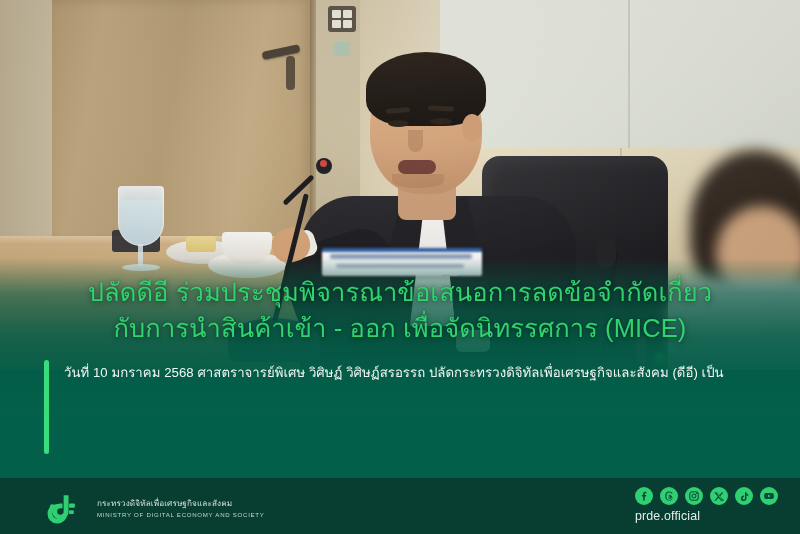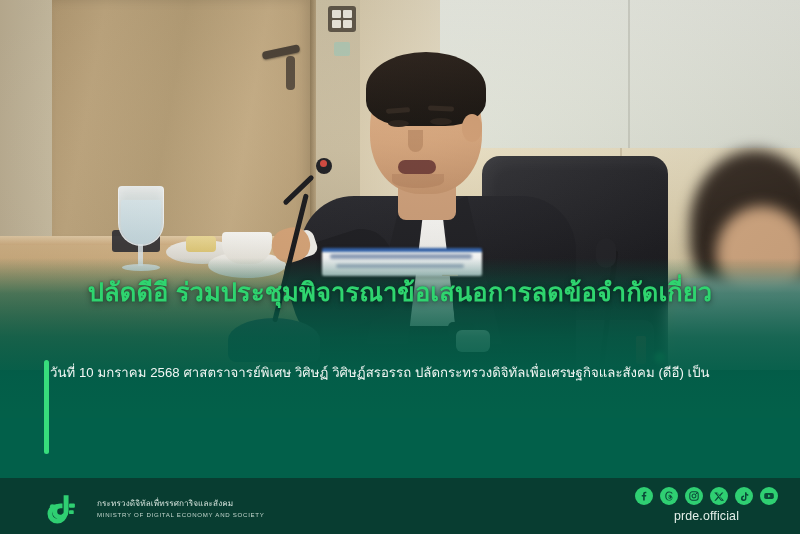--- a/index.html
+++ b/index.html
@@ -202,7 +202,7 @@
   
   .headline { position:absolute; left:0; top:274px; width:800px;
               text-align:center; color:#2fd46f;
-              font-size:25.5px; font-weight:700; line-height:1.42;
+              font-size:25.5px; font-weight:400; line-height:1.42;
               letter-spacing:.1px;
               text-shadow:0 2px 6px rgba(0,0,0,.42), 0 0 2px rgba(0,50,30,.5); }
   .headline span { display:block; }

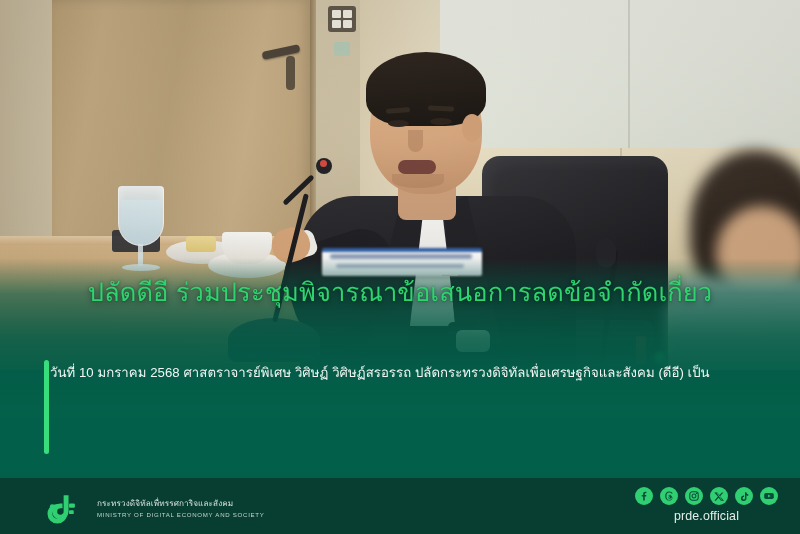--- a/index.html
+++ b/index.html
@@ -325,6 +325,7 @@
 
   <div class="headline">
     <span>ปลัดดีอี ร่วมประชุมพิจารณาข้อเสนอการลดข้อจำกัดเกี่ยว</span>
+    <span>กับการนำสินค้าเข้า - ออก เพื่อจัดนิทรรศการ (MICE)</span>
   </div>
 
   <div class="accent"></div>

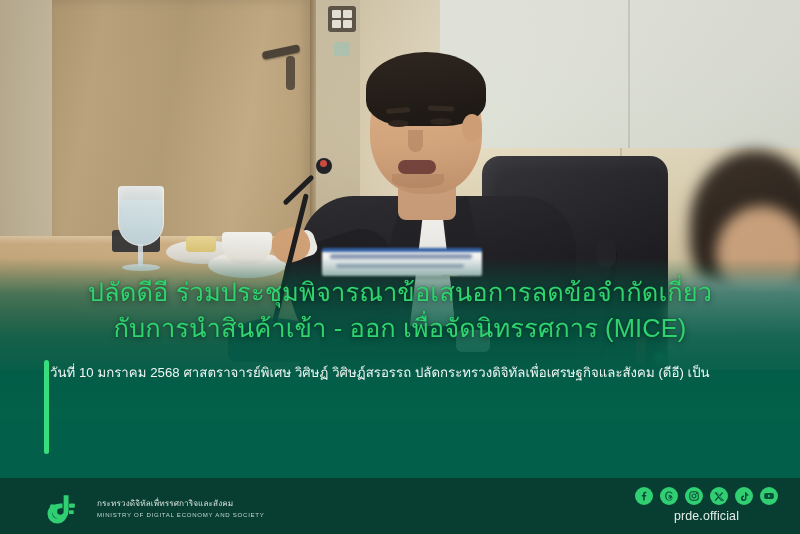--- a/index.html
+++ b/index.html
@@ -207,8 +207,8 @@
               text-shadow:0 2px 6px rgba(0,0,0,.42), 0 0 2px rgba(0,50,30,.5); }
   .headline span { display:block; }
 
-  .bodyblock { position:absolute; left:50px; top:358px; width:712px;
-               }
+  .bodyblock { position:absolute; left:44px; top:358px; width:712px;
+               padding-left:20px; }
   .accent { position:absolute; left:44px; top:360px; width:5px; height:94px;
             background:#38dd7c; border-radius:3px; }
   .bodyblock p { color:#f2f7f4; font-size:13.2px; line-height:2.28;

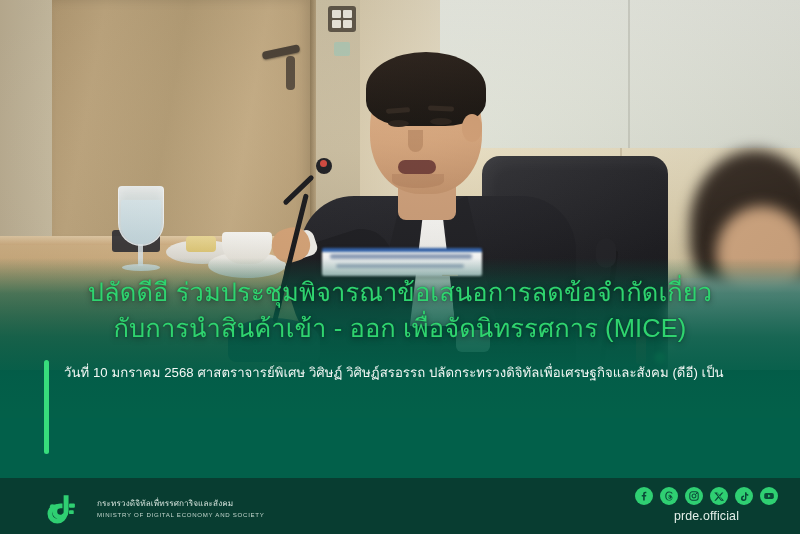--- a/index.html
+++ b/index.html
@@ -344,7 +344,7 @@
       <rect x="26.2" y="19.2" width="5" height="4.2" rx="1" fill="#2fcf72"></rect>
     </svg>
     <div class="logo-txt">
-      <div class="th">กระทรวงดิจิทัลเพื่ทรรศการิจและสังคม</div>
+      <div class="th">กระทรวงดิจิทัลเพื่อเศรษฐกิจและสังคม</div>
       <div class="en">MINISTRY OF DIGITAL ECONOMY AND SOCIETY</div>
     </div>
   </div>

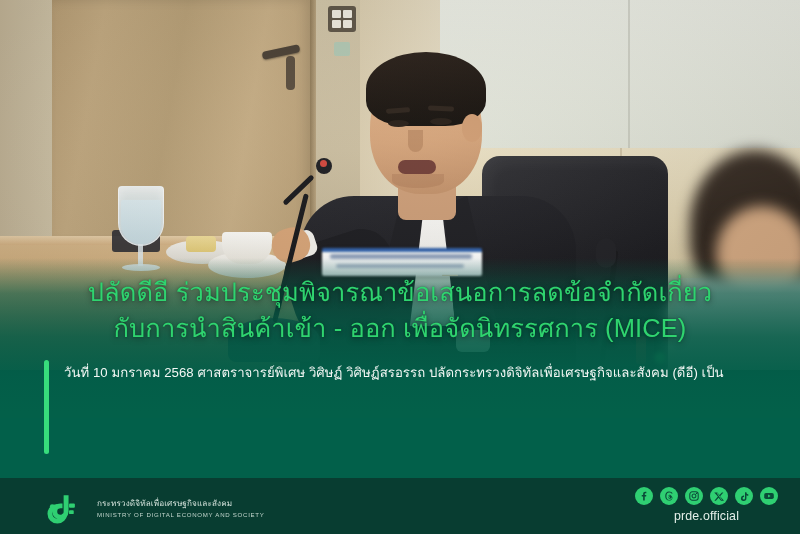--- a/index.html
+++ b/index.html
@@ -225,7 +225,7 @@
   .logo-txt .en { color:#c3d6cd; font-size:6.1px; letter-spacing:.72px;
                   line-height:1.5; white-space:nowrap; }
 
-  .social { position:absolute; right:22px; top:487px; text-align:center; }
+  .social { position:absolute; right:22px; top:487px; text-align:left; }
   .social-row { display:flex; gap:7px; align-items:center; justify-content:center; }
   .sico { width:18px; height:18px; border-radius:50%; background:#2fcf72;
           display:flex; align-items:center; justify-content:center; flex:none; }

